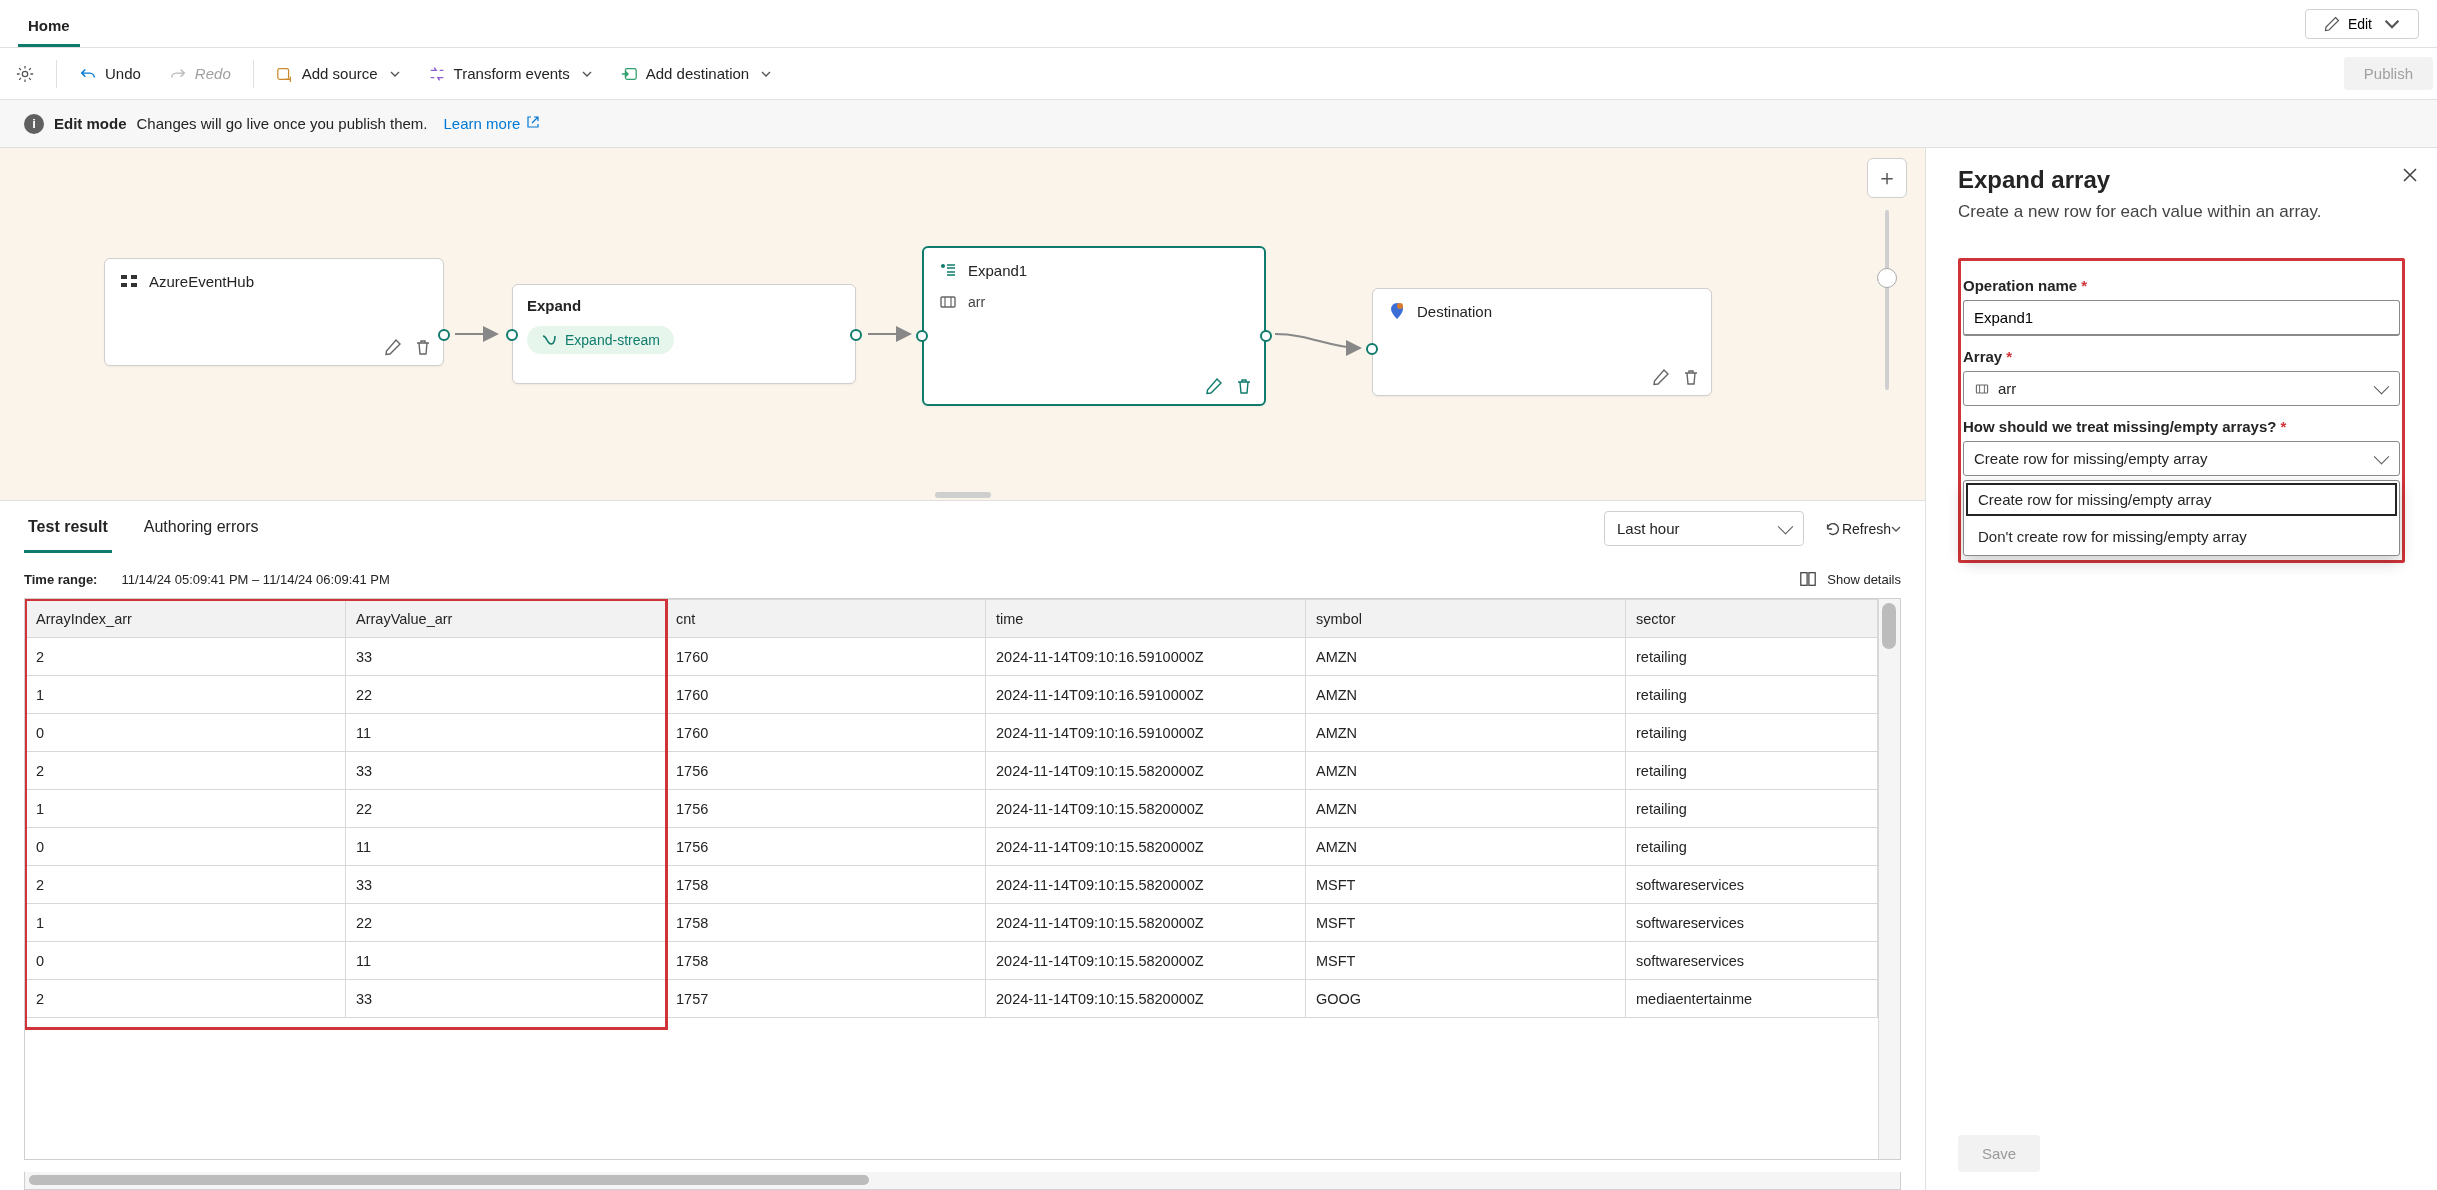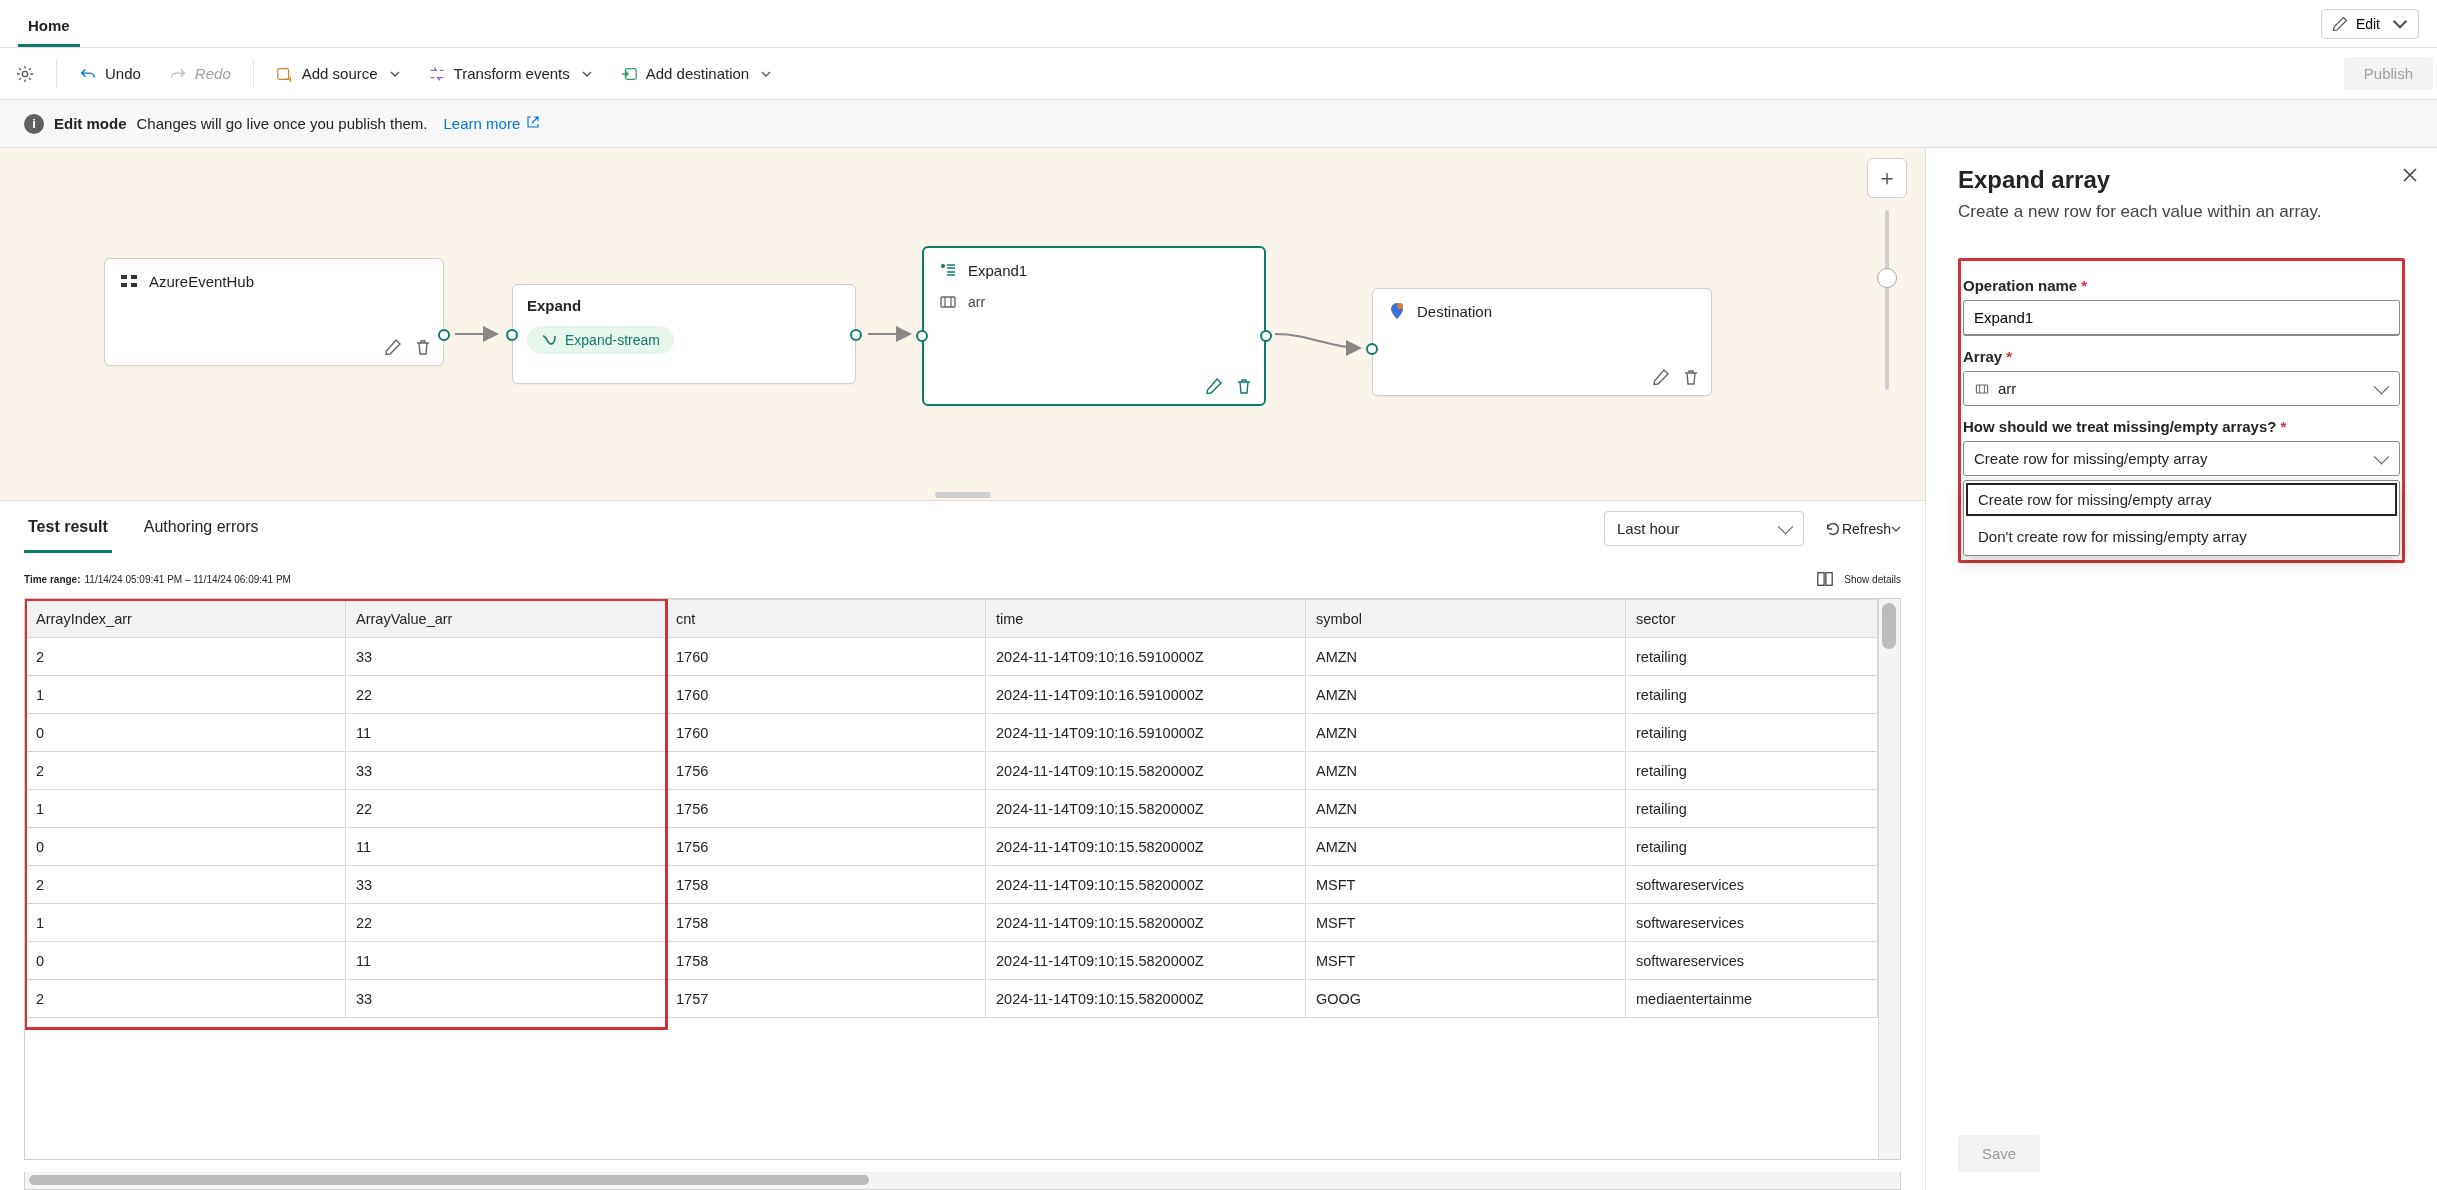--- a/index.html
+++ b/index.html
@@ -11,7 +11,7 @@
   .tabs-left { display:flex; align-items:flex-end; height:100%; }
   .tab { padding:12px 10px 10px; font-size:15px; cursor:pointer; border-bottom:3px solid transparent; }
   .tab.active { border-bottom-color:#0f7b6c; font-weight:600; }
-  .edit-btn { border:1px solid #d1d1d1; background:#fff; border-radius:4px; padding:6px 10px; display:flex; align-items:center; gap:8px; font-size:14px; cursor:pointer; }
+  .edit-btn { border:1px solid #d1d1d1; background:#fff; border-radius:4px; padding:6px 18px; display:flex; align-items:center; gap:8px; font-size:14px; cursor:pointer; }
   .edit-btn svg { width:16px; height:16px; }
 
   

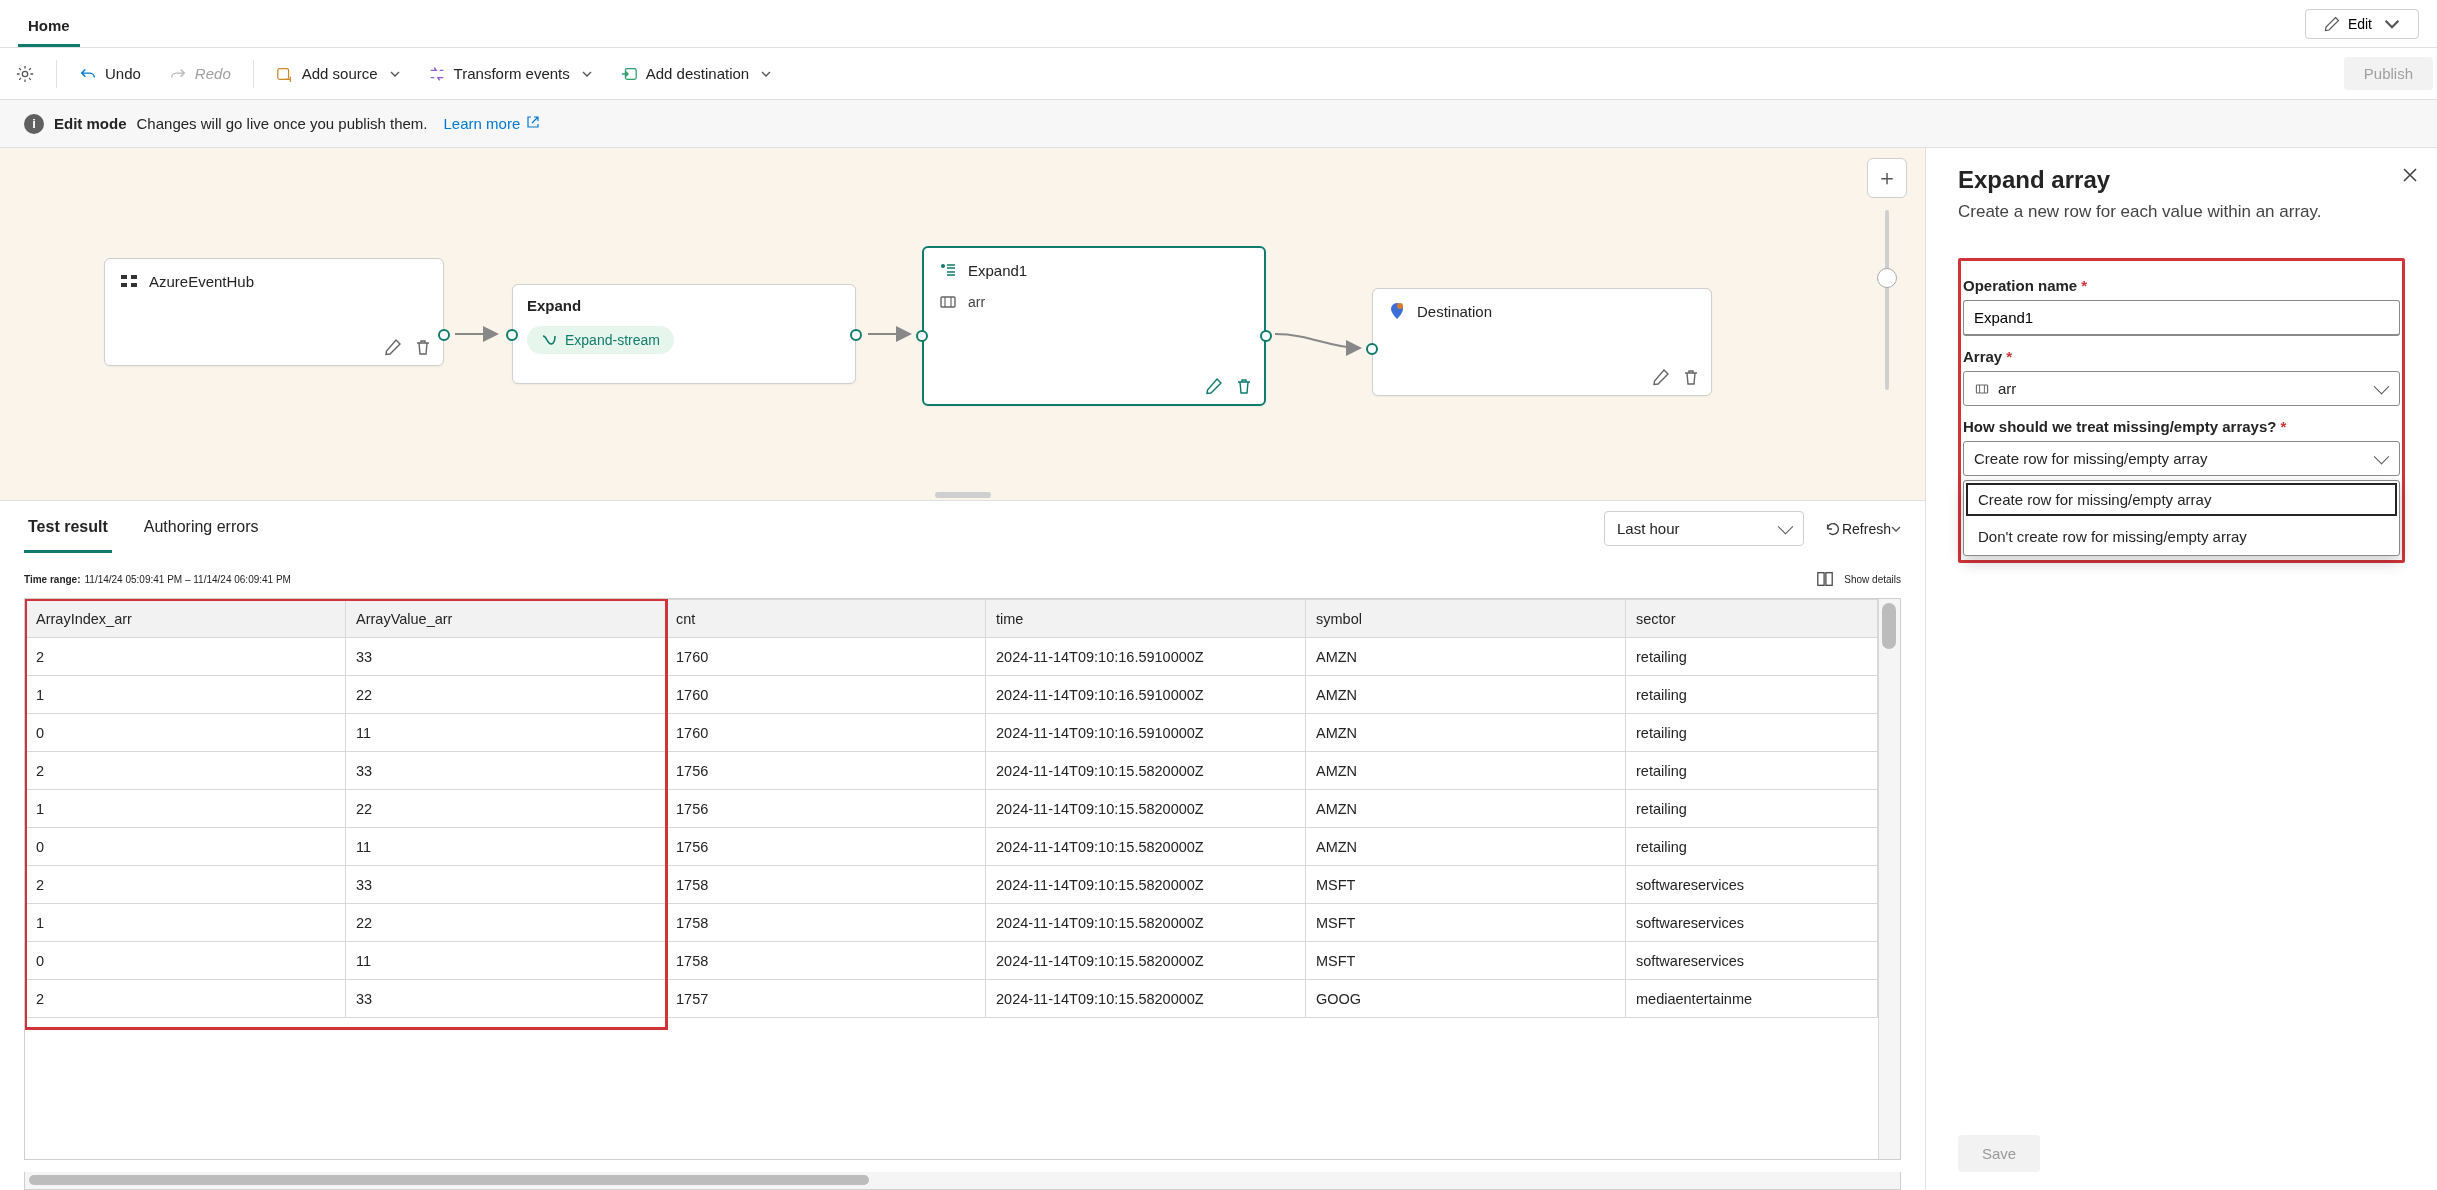--- a/index.html
+++ b/index.html
@@ -64,7 +64,7 @@
   .select::after { content:""; position:absolute; right:12px; top:50%; width:10px; height:10px; border-right:1.5px solid #555; border-bottom:1.5px solid #555; transform:translateY(-70%) rotate(45deg); }
   .refresh { display:flex; align-items:center; cursor:pointer; }
 
-  .time-row { display:flex; align-items:center; padding:14px 24px 10px; gap:4px; font-size:10px; }
+  .time-row { display:flex; align-items:center; padding:14px 24px 10px; gap:24px; font-size:13px; }
   .time-row .lbl { font-weight:600; }
   .time-row .right { margin-left:auto; display:flex; align-items:center; gap:10px; cursor:pointer; }
 

